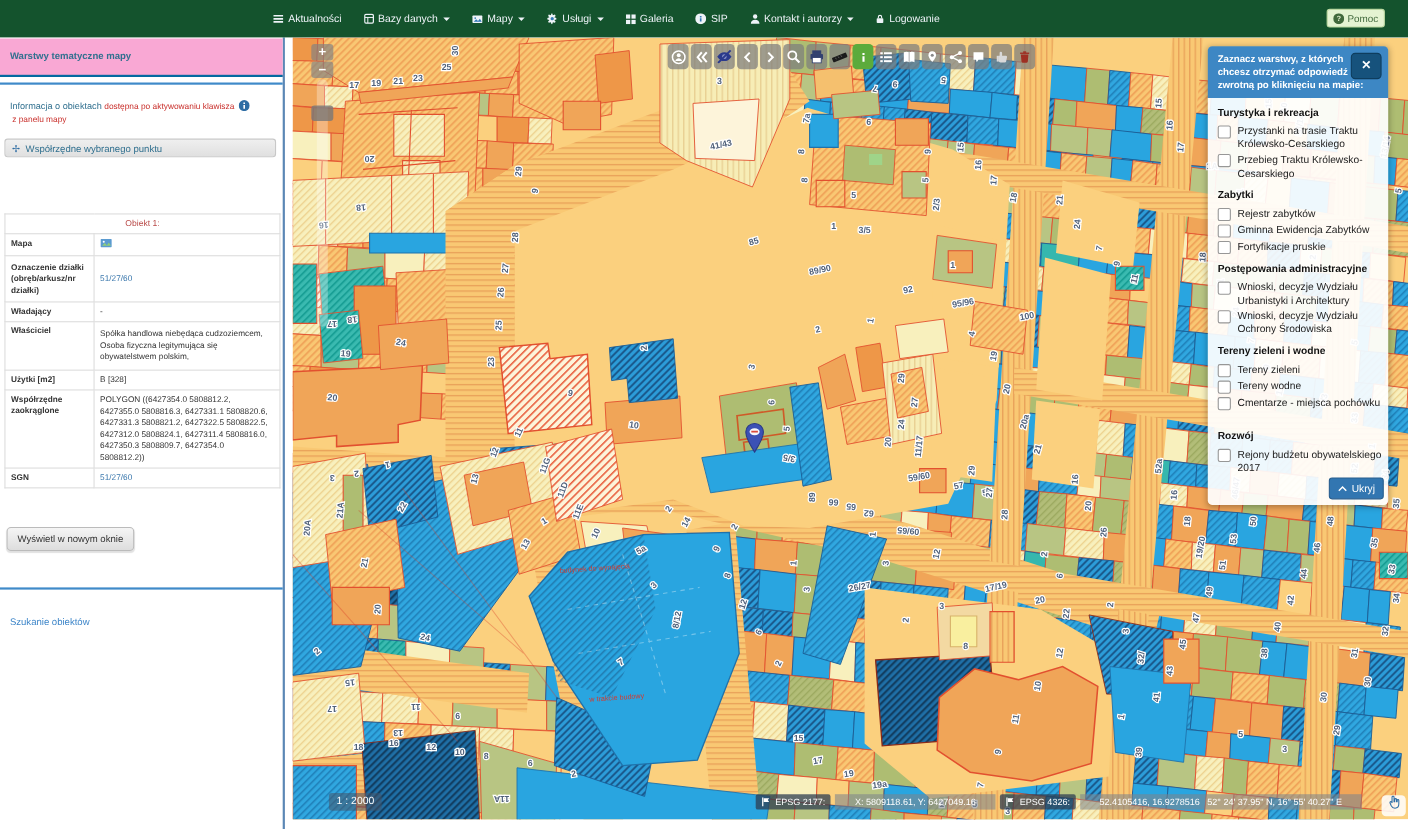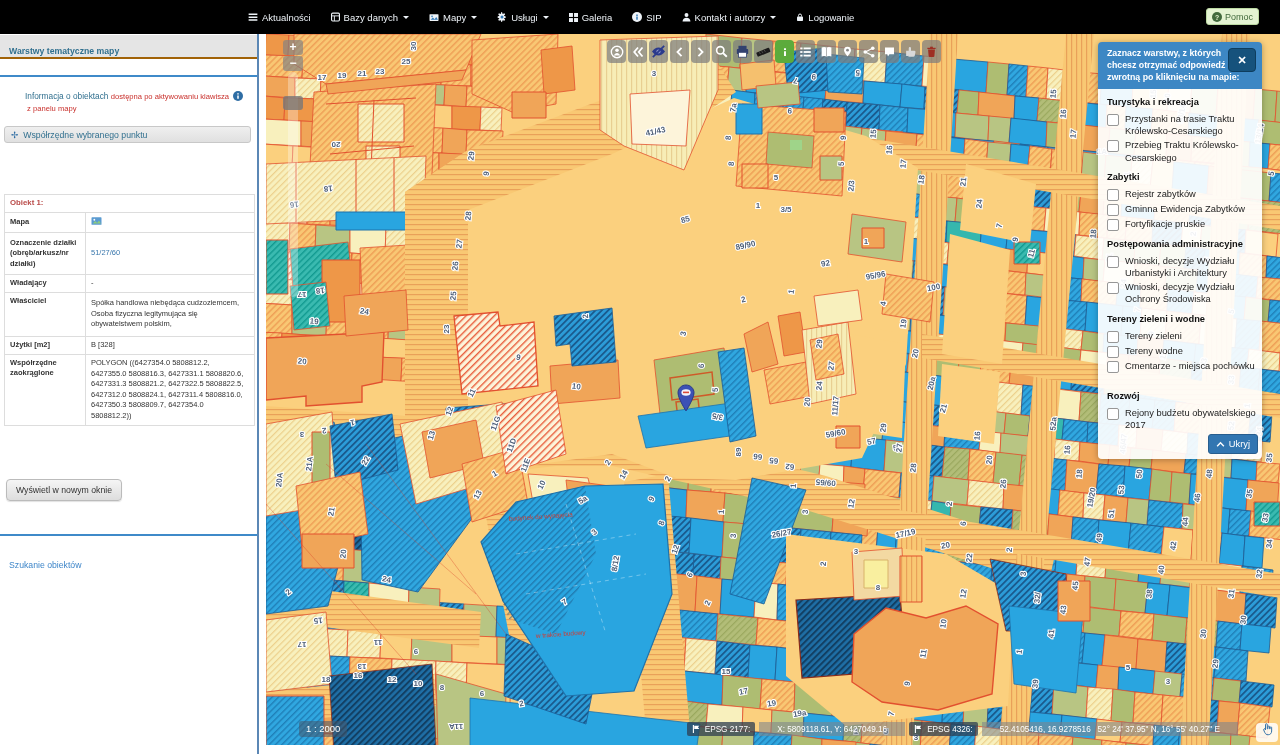--- a/index.html
+++ b/index.html
@@ -4,7 +4,7 @@
 *{box-sizing:border-box;margin:0;padding:0}
 html,body{width:1280px;height:754px;overflow:hidden;background:#fff;
   font-family:"Liberation Sans",sans-serif}
-#nav{position:absolute;left:0;top:0;width:1280px;height:34px;background:#000000;z-index:50}
+#nav{position:absolute;left:0;top:0;width:1280px;height:34px;background:#14532d;z-index:50}
 #nav .menu{position:absolute;left:238px;top:0;height:34px;display:flex;align-items:center}
 #nav .mi{color:#eef3f8;font-size:9.5px;padding:0 10px;display:flex;align-items:center;gap:4px;white-space:nowrap}
 #nav .caret{display:inline-block;width:0;height:0;border-left:3.5px solid transparent;border-right:3.5px solid transparent;border-top:3.5px solid #eef3f8;margin-left:1px}

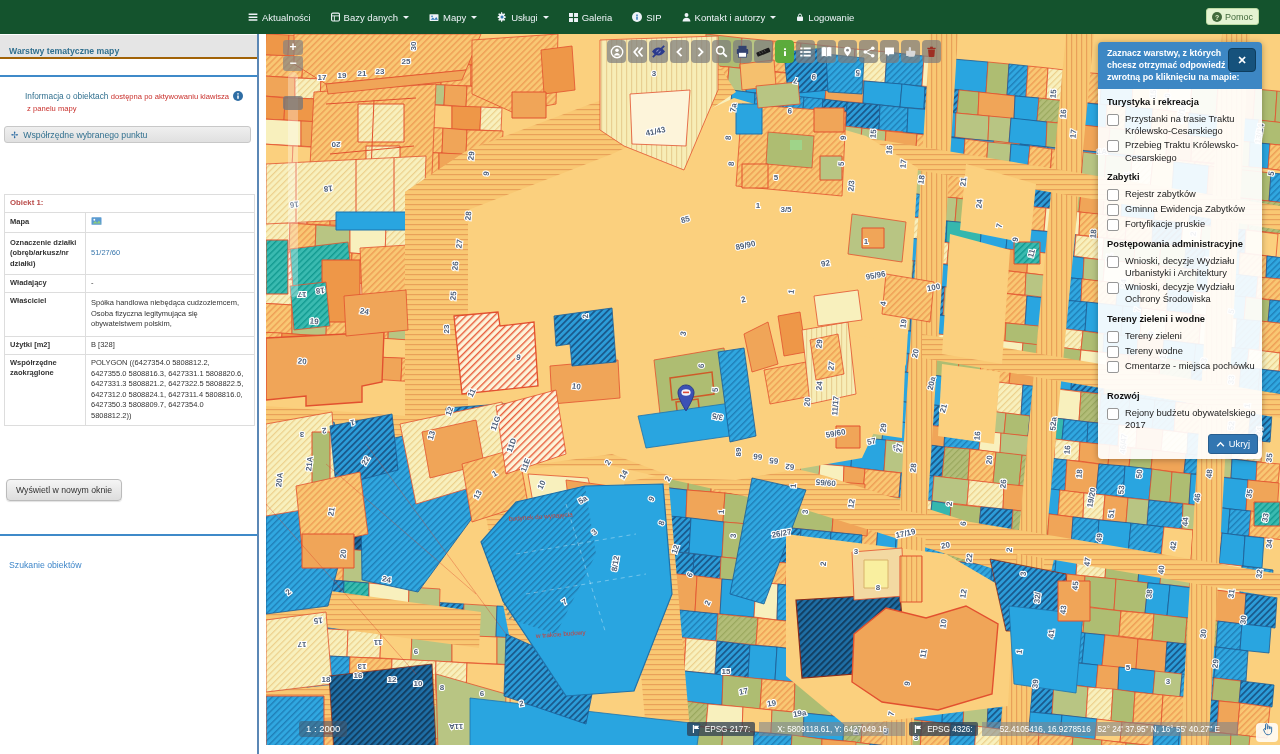--- a/index.html
+++ b/index.html
@@ -10,7 +10,7 @@
 #nav .caret{display:inline-block;width:0;height:0;border-left:3.5px solid transparent;border-right:3.5px solid transparent;border-top:3.5px solid #eef3f8;margin-left:1px}
 #pomoc{position:absolute;right:21px;top:8px;height:17px;background:#e4f3d2;border:1px solid #bcd9a2;border-radius:3px;color:#41693c;font-size:9px;display:flex;align-items:center;padding:0 5px;gap:3px}
 #sidebar{position:absolute;left:0;top:34px;width:259px;height:720px;background:#fff;border-right:2px solid #5b87b5;z-index:40;font-size:8.5px}
-.p1h{position:absolute;left:0;top:1px;width:100%;height:24px;background:#e5e5e5;border-bottom:2px solid #a16207;padding:11px 0 0 9px;color:#31708f;font-weight:bold;font-size:8.7px}
+.p1h{position:absolute;left:0;top:1px;width:100%;height:35px;background:#f9a8d4;border-bottom:2px solid #0369a1;padding:11px 0 0 9px;color:#31708f;font-weight:bold;font-size:8.7px}
 .p1b{position:absolute;left:0;top:41px;width:100%;border-bottom:2px solid #3f8ac9}
 .info{position:absolute;left:16px;top:50px;width:100%;padding:7px 8px 0 9px;font-size:8.3px;color:#31708f;line-height:11.5px}
 .info .red{color:#c9302c;font-size:7.6px}

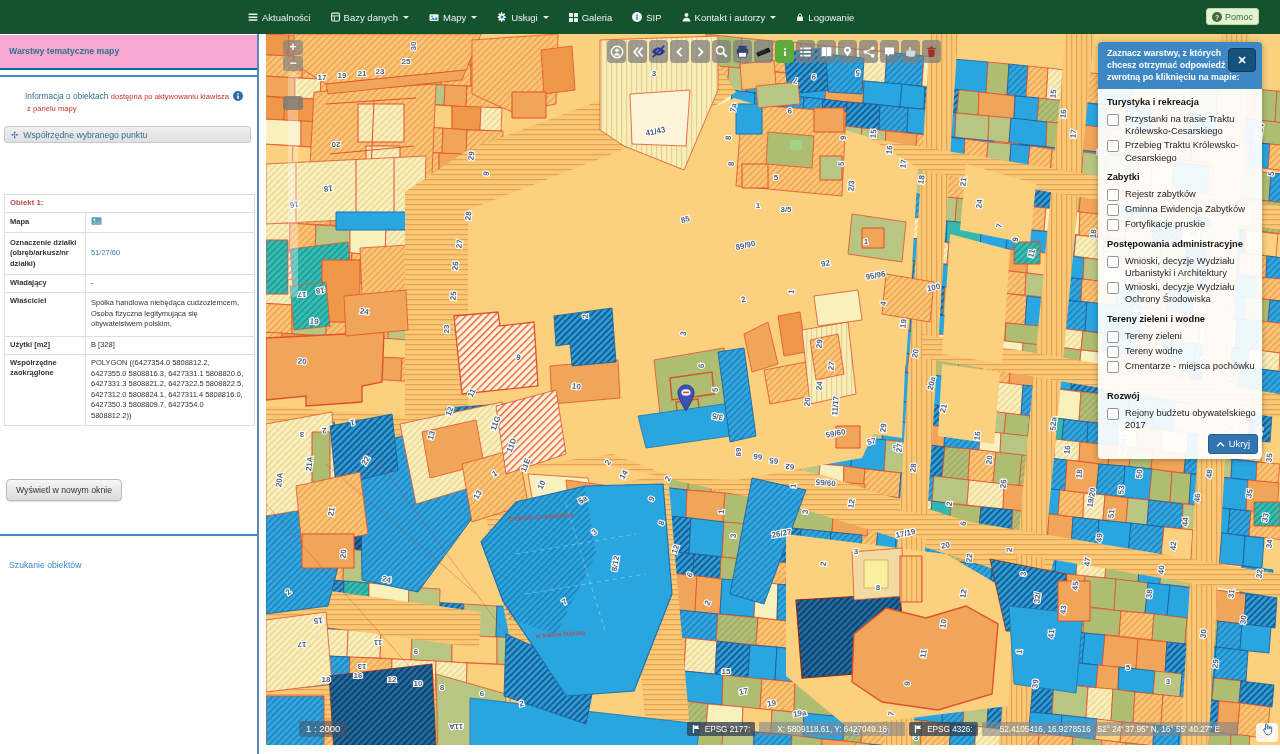--- a/index.html
+++ b/index.html
@@ -12,7 +12,7 @@
 #sidebar{position:absolute;left:0;top:34px;width:259px;height:720px;background:#fff;border-right:2px solid #5b87b5;z-index:40;font-size:8.5px}
 .p1h{position:absolute;left:0;top:1px;width:100%;height:35px;background:#f9a8d4;border-bottom:2px solid #0369a1;padding:11px 0 0 9px;color:#31708f;font-weight:bold;font-size:8.7px}
 .p1b{position:absolute;left:0;top:41px;width:100%;border-bottom:2px solid #3f8ac9}
-.info{position:absolute;left:16px;top:50px;width:100%;padding:7px 8px 0 9px;font-size:8.3px;color:#31708f;line-height:11.5px}
+.info{position:absolute;left:0;top:50px;width:100%;padding:7px 8px 0 9px;font-size:8.3px;color:#31708f;line-height:11.5px}
 .info .red{color:#c9302c;font-size:7.6px}
 .info .ic{position:absolute;right:30px;top:7px}
 .sbtn{position:absolute;left:4px;width:247px;height:17px;background:linear-gradient(#efefef,#e0e0e0);border:1px solid #c8c8c8;border-radius:3px;color:#31708f;font-size:8.7px;padding:0 6px;display:flex;align-items:center;gap:5px}

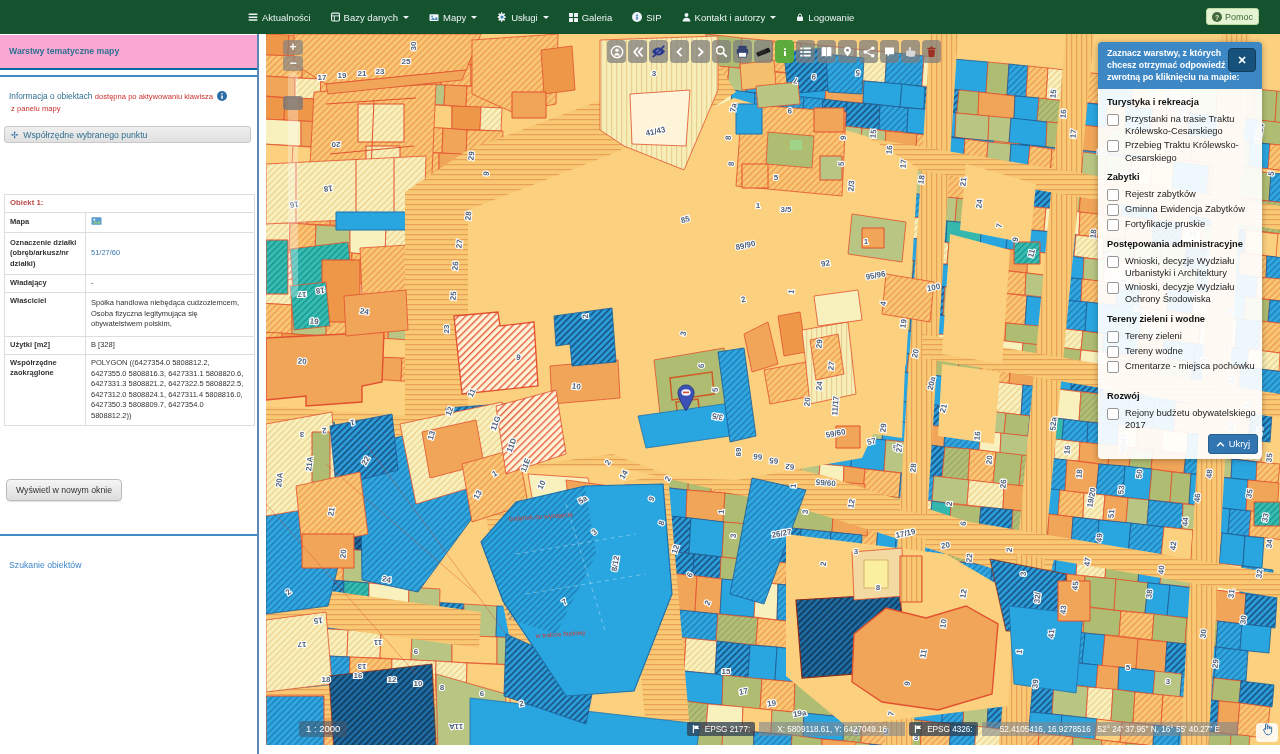--- a/index.html
+++ b/index.html
@@ -19,7 +19,7 @@
 #tbl{position:absolute;left:4px;top:160px;border-collapse:collapse;width:251px;font-size:7.5px;color:#333;table-layout:fixed}
 #tbl td{border:1px solid #ddd;padding:3px 5px;vertical-align:middle;line-height:10.5px}
 #tbl td.l{font-weight:bold;width:81px}
-#tbl .hd{color:#b94a48;font-weight:bold;font-size:7.8px}
+#tbl .hd{color:#b94a48;font-weight:normal;text-align:center;font-size:7.8px}
 #tbl a{color:#3b78ad;text-decoration:none}
 #newwin{position:absolute;left:6px;top:445px;background:linear-gradient(#f5f5f5,#dddddd);border:1px solid #bbb;border-radius:4px;font-size:8.7px;color:#333;padding:5px 9px;box-shadow:0 1px 1px rgba(0,0,0,.12)}
 #szuk{position:absolute;left:0;top:500px;width:100%;border-top:2px solid #3f8ac9}

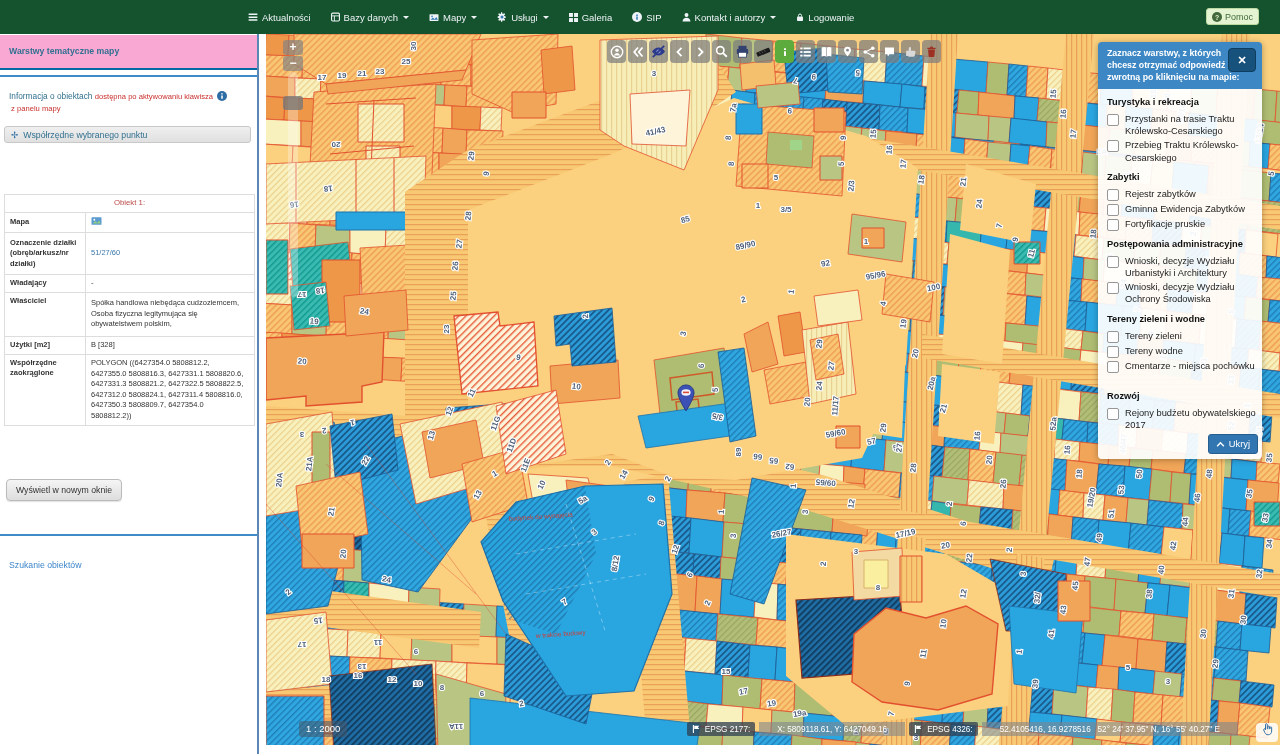--- a/index.html
+++ b/index.html
@@ -139,6 +139,10 @@
   <tr>
           <td class="l" style="height:71px;vertical-align:top">Współrzędne zaokrąglone</td>
           <td>POLYGON ((6427354.0 5808812.2,<br>6427355.0 5808816.3, 6427331.1 5808820.6,<br>6427331.3 5808821.2, 6427322.5 5808822.5,<br>6427312.0 5808824.1, 6427311.4 5808816.0,<br>6427350.3 5808809.7, 6427354.0<br>5808812.2))</td>
+        </tr>
+  <tr>
+          <td class="l" style="height:18px">SGN</td>
+          <td><a>51/27/60</a></td>
         </tr>
  </tbody>
     </table>

